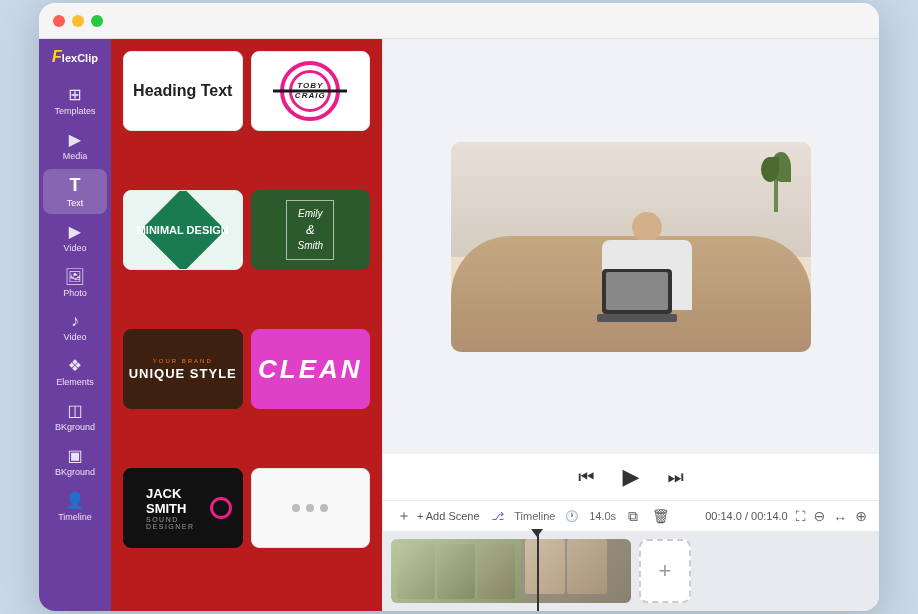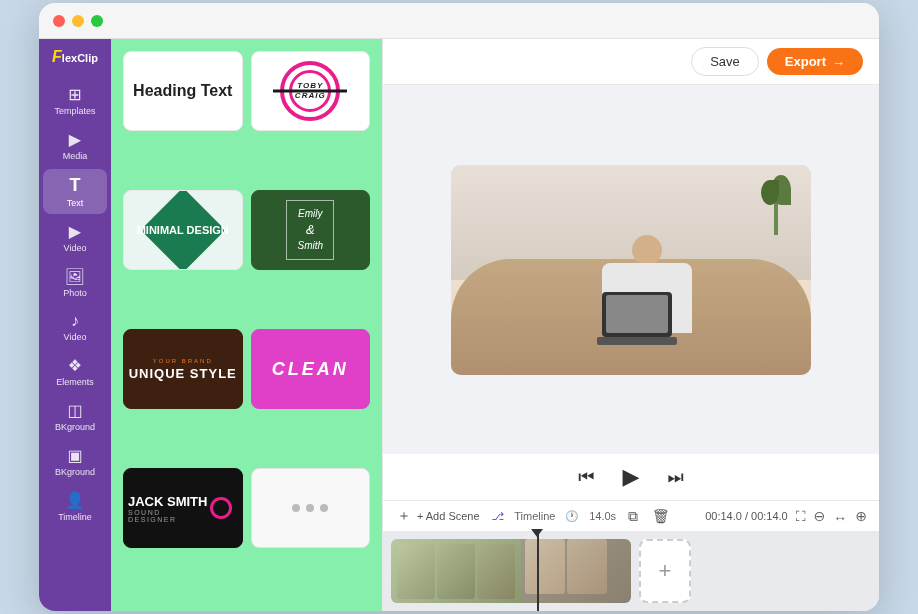--- a/index.html
+++ b/index.html
@@ -461,13 +461,6 @@
 
     <div class="main-area">
 
-      <div class="main-toolbar">
-        <button class="btn-save">Save</button>
-        <button class="btn-export">
-          <span>Export</span>
-          <span>→</span>
-        </button>
-      </div>
 
       <div class="preview-area">
         <div class="video-preview">

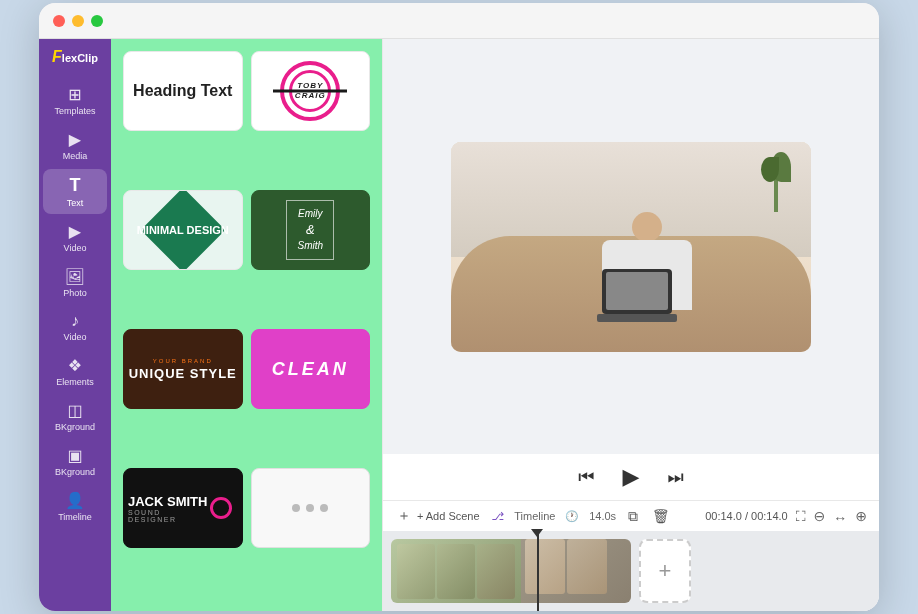--- a/index.html
+++ b/index.html
@@ -91,7 +91,7 @@
     
     .panel {
       width: 272px;
-      background: #86efac;
+      background: #b91c1c;
       display: flex;
       flex-direction: column;
       overflow: hidden;

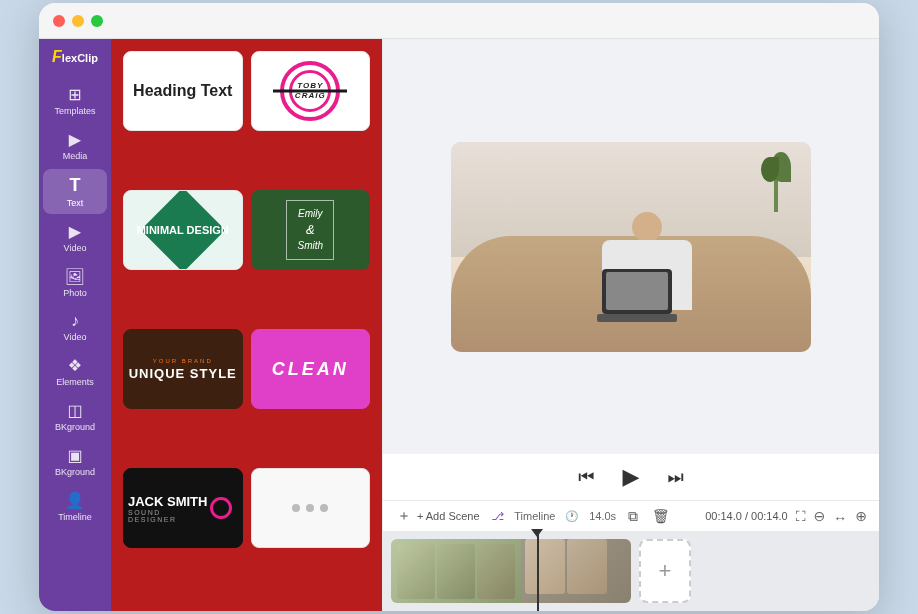--- a/index.html
+++ b/index.html
@@ -437,7 +437,7 @@
         </div>
 
         <div class="template-card card-clean" style="background:#e040c8;border-color:#e040c8;">
-          <span style="font-size:18px;font-weight:900;color:white;font-style:italic;letter-spacing:3px;">CLEAN</span>
+          <span style="font-size:26px;font-weight:900;color:white;font-style:italic;letter-spacing:3px;">CLEAN</span>
         </div>
 
         <div class="template-card card-jack" style="background:#111;border-color:#111;padding-left:4px;">

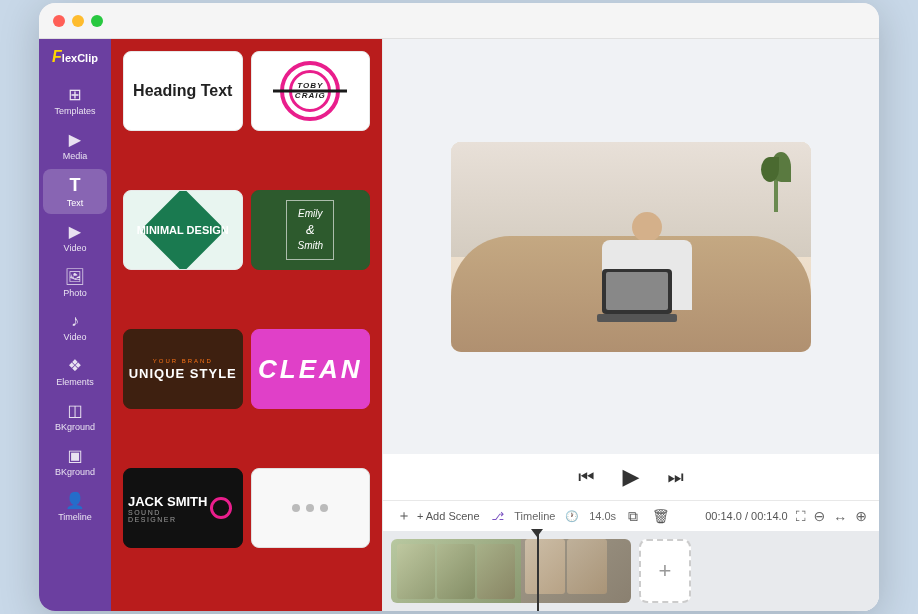--- a/index.html
+++ b/index.html
@@ -440,7 +440,7 @@
           <span style="font-size:26px;font-weight:900;color:white;font-style:italic;letter-spacing:3px;">CLEAN</span>
         </div>
 
-        <div class="template-card card-jack" style="background:#111;border-color:#111;padding-left:4px;">
+        <div class="template-card card-jack" style="background:#111;border-color:#111;padding-left:22px;">
           <div style="flex:1;">
             <div style="color:white;font-size:13px;font-weight:900;">JACK SMITH</div>
             <div style="color:rgba(255,255,255,0.55);font-size:7px;letter-spacing:1.5px;text-transform:uppercase;">SOUND DESIGNER</div>

